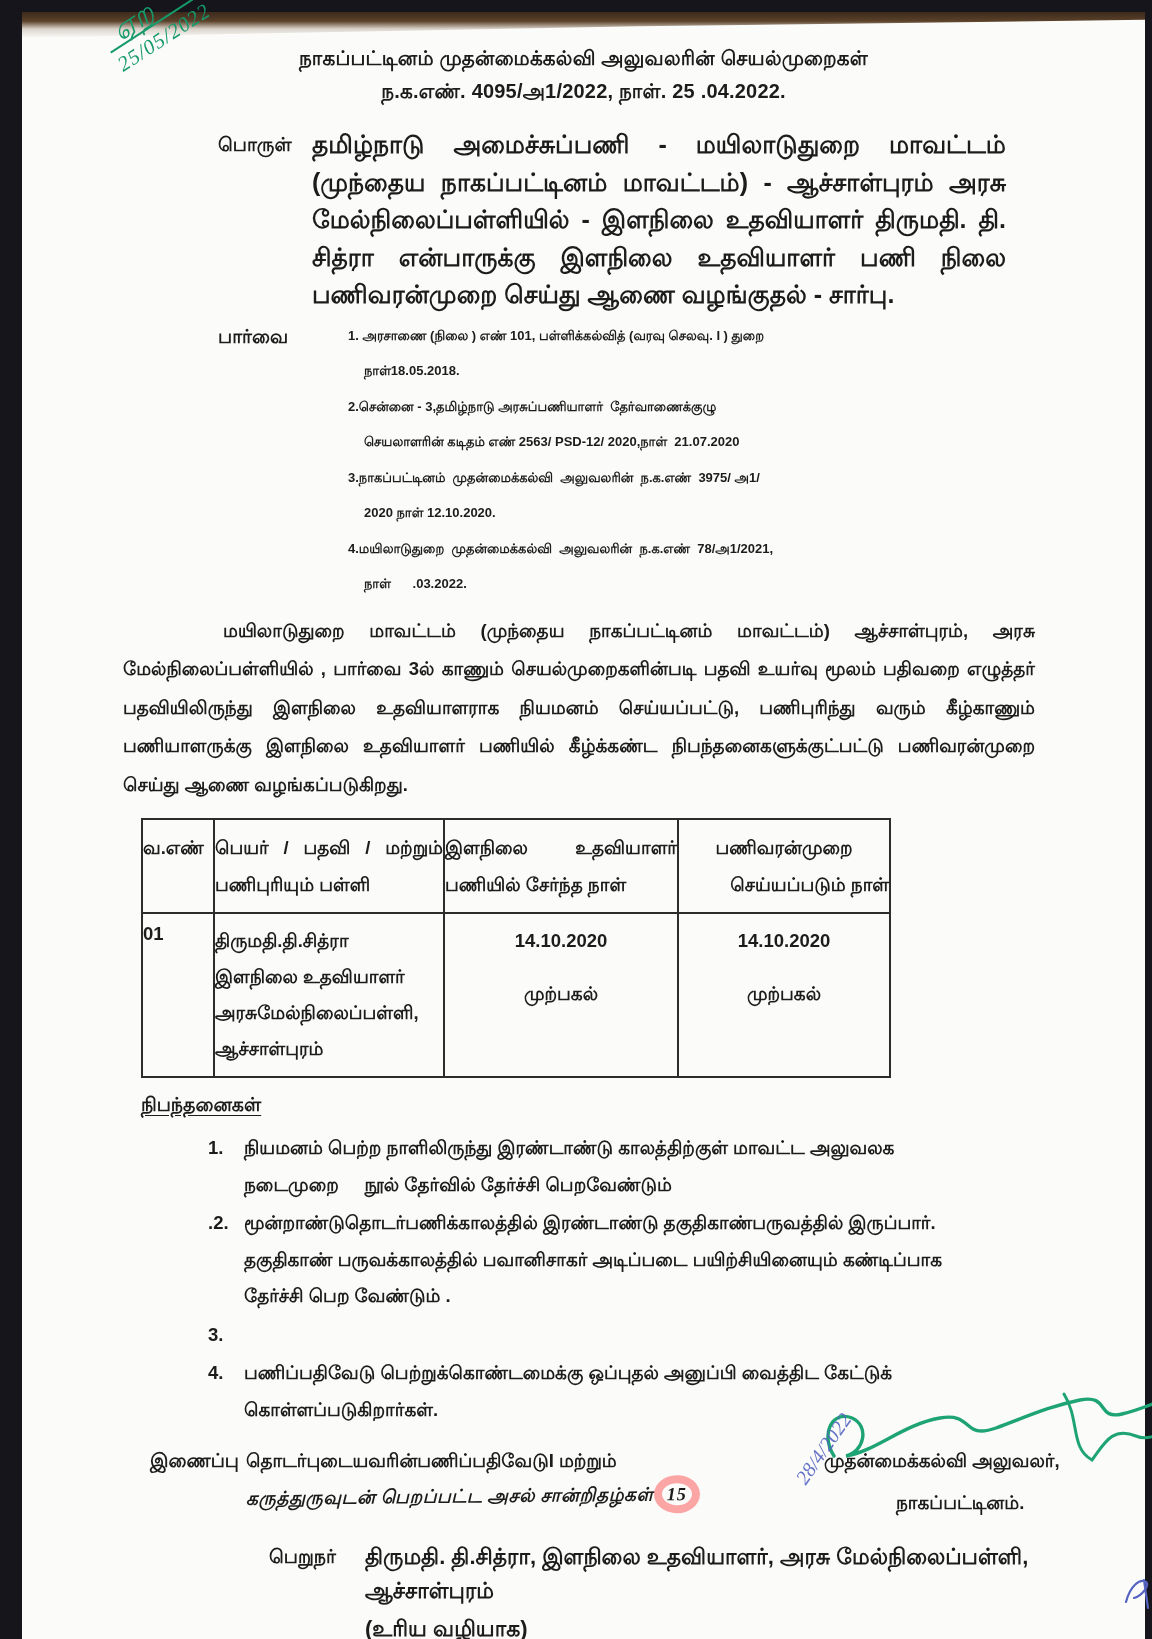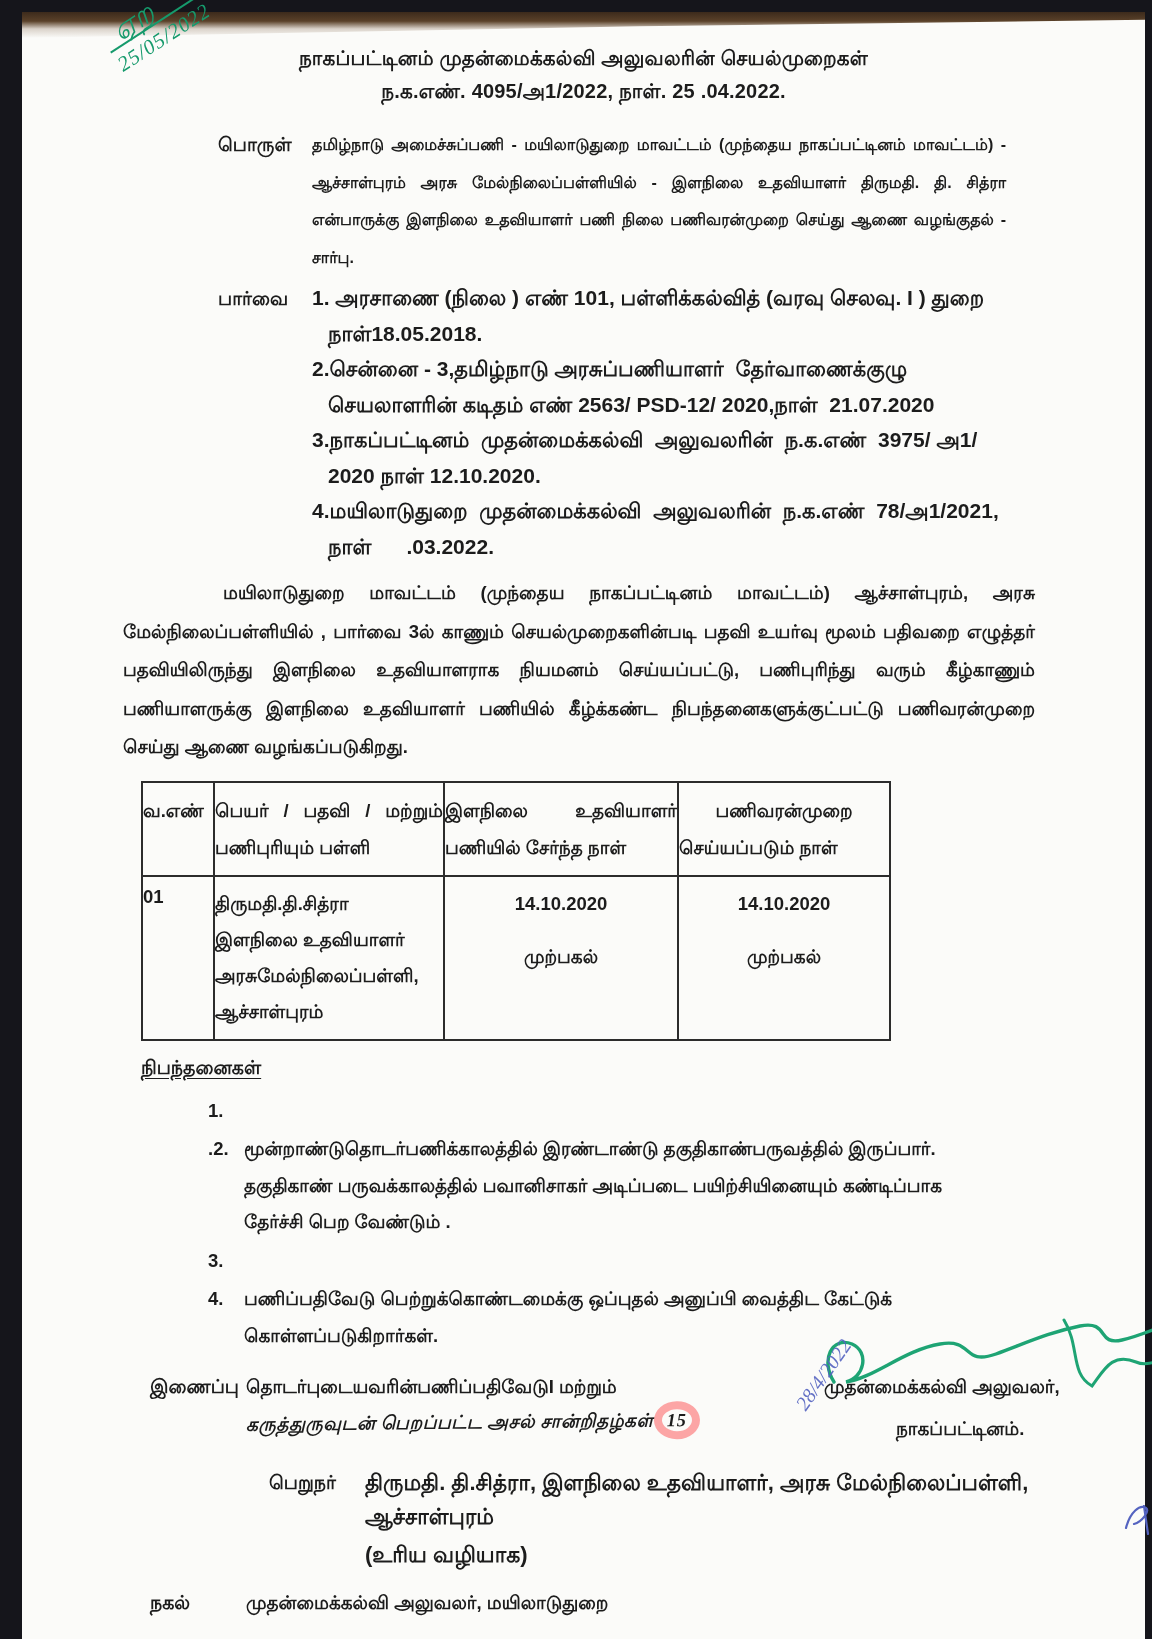--- a/index.html
+++ b/index.html
@@ -24,7 +24,7 @@
   .row{display:flex;align-items:flex-start;}
   .lbl{flex:none;width:94px;margin-left:196px;font-size:19px;line-height:38px;}
   .subject-row{margin-top:18px;}
-  .subject-text{width:694px;font-size:16px;line-height:37.5px;text-align:justify;}
+  .subject-text{width:694px;font-size:25px;line-height:37.5px;text-align:justify;}
   .refs-row{margin-top:4px;}
   .refs{width:720px;font-size:21px;}
   .ref-line{line-height:35.5px;white-space:pre-wrap;}

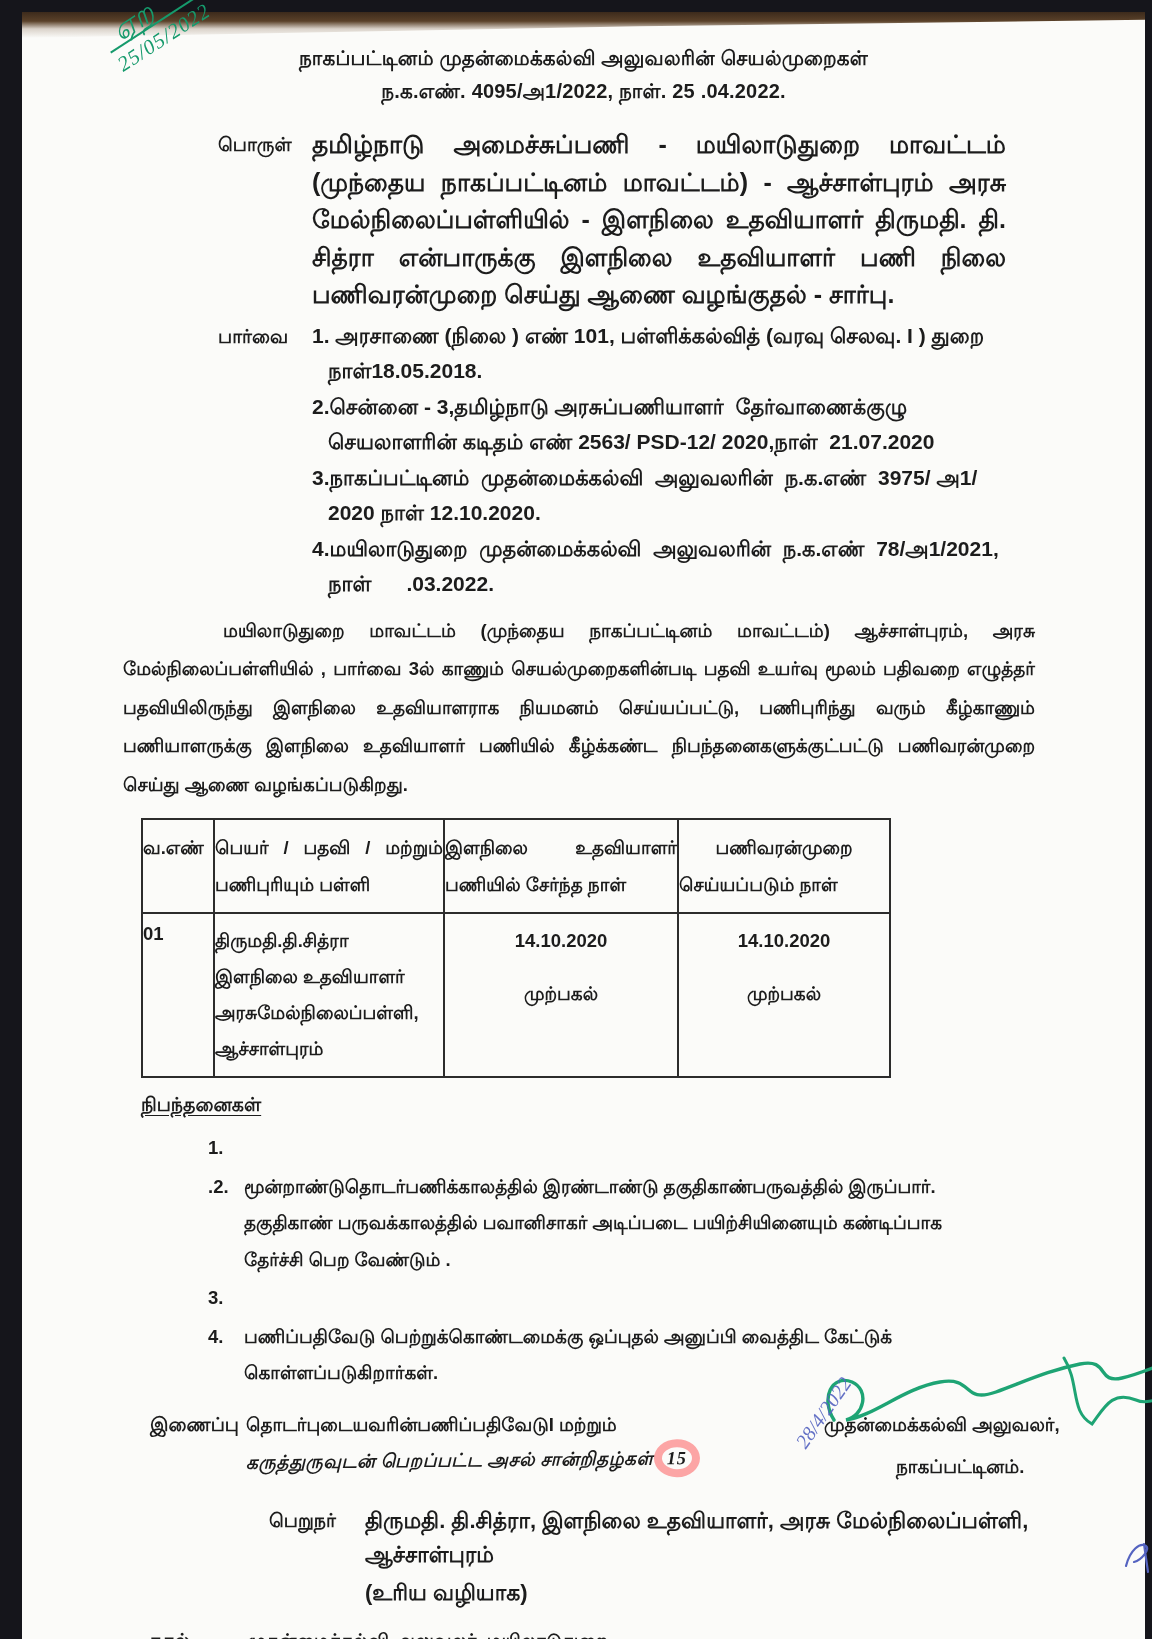--- a/index.html
+++ b/index.html
@@ -26,7 +26,7 @@
   .subject-row{margin-top:18px;}
   .subject-text{width:694px;font-size:25px;line-height:37.5px;text-align:justify;}
   .refs-row{margin-top:4px;}
-  .refs{width:720px;font-size:21px;}
+  .refs{width:720px;font-size:13px;margin-left:36px;}
   .ref-line{line-height:35.5px;white-space:pre-wrap;}
   .ref-l2{padding-left:16px;}
   .body-para{

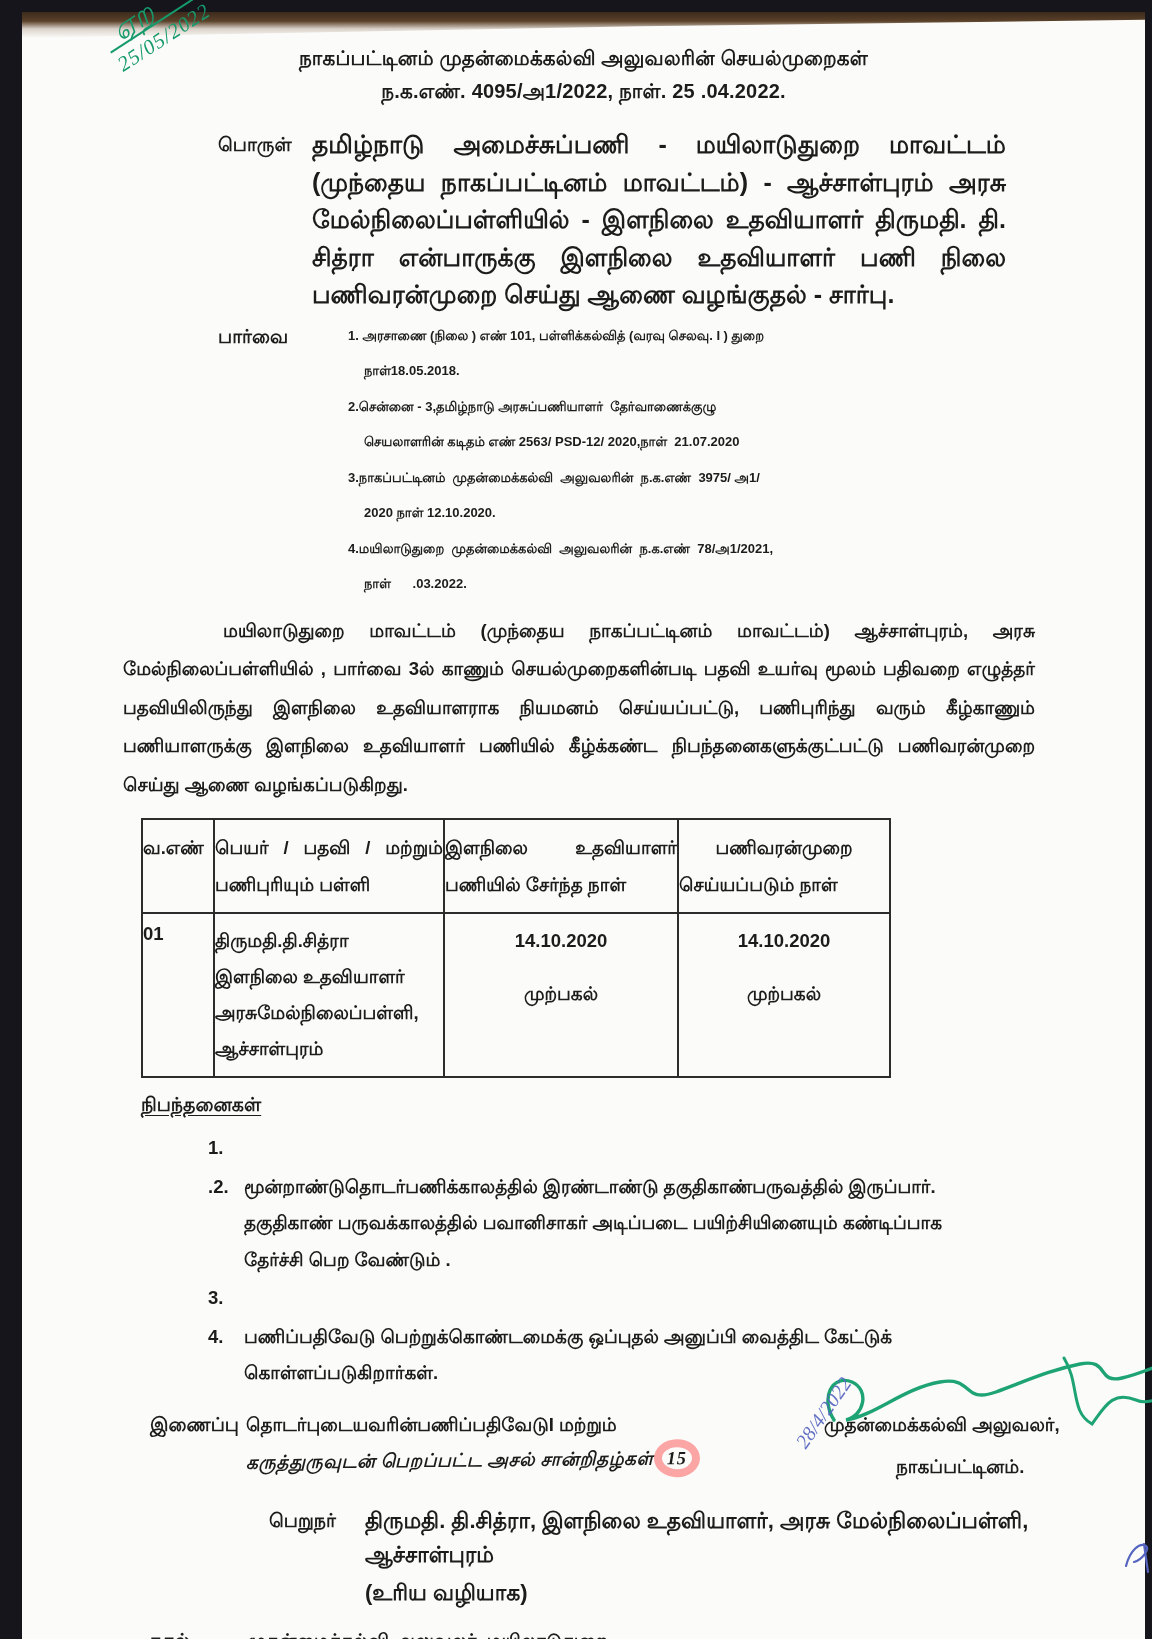--- a/index.html
+++ b/index.html
@@ -145,7 +145,7 @@
       </td>
       <td class="c4 th-cell">
         <div class="hline" style="text-align:center;">பணிவரன்முறை</div>
-        <div class="hline" style="text-align:left;">செய்யப்படும் நாள்</div>
+        <div class="hline" style="text-align:right;">செய்யப்படும் நாள்</div>
       </td>
     </tr>
     <tr>

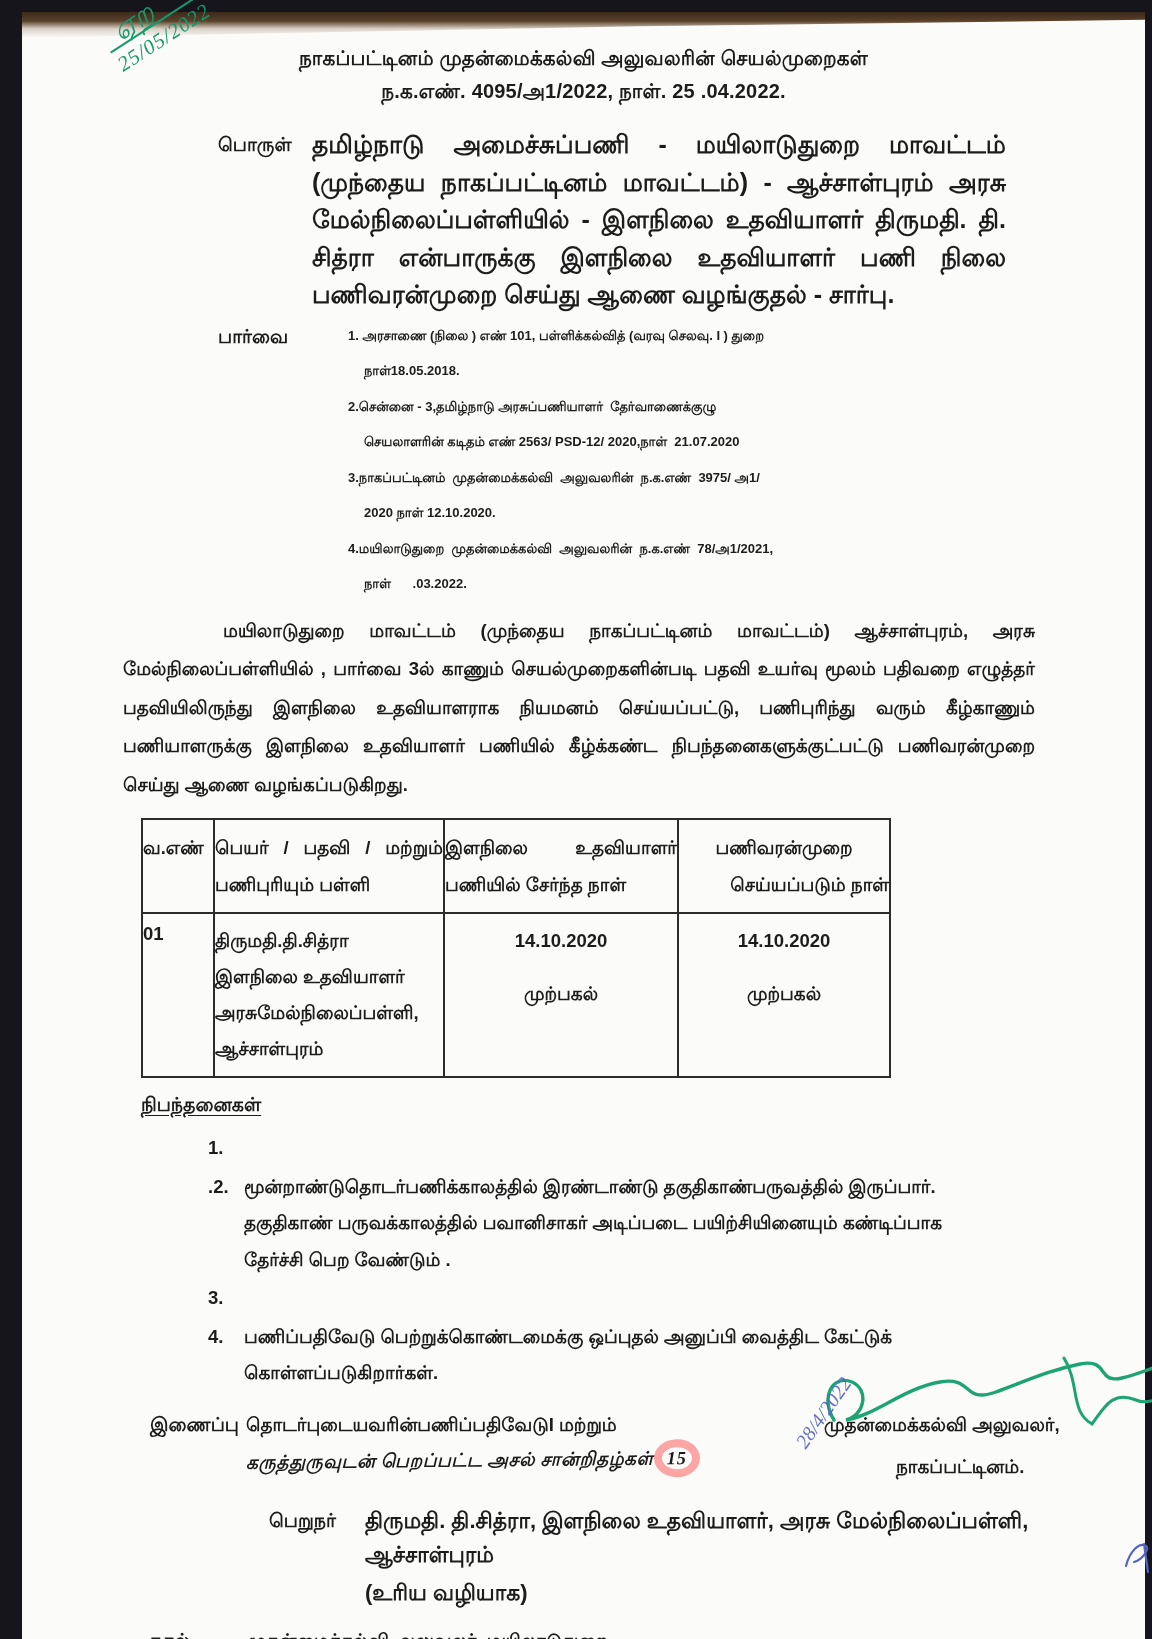--- a/index.html
+++ b/index.html
@@ -172,6 +172,10 @@
 
   <div class="cond-item">
     <div class="cond-num">1.</div>
+    <div class="cond-lines">
+      <div class="cond-line">நியமனம் பெற்ற நாளிலிருந்து இரண்டாண்டு காலத்திற்குள் மாவட்ட அலுவலக</div>
+      <div class="cond-line">நடைமுறை     நூல் தேர்வில் தேர்ச்சி பெறவேண்டும்</div>
+    </div>
   </div>
   <div class="cond-item">
     <div class="cond-num">.2.</div>

